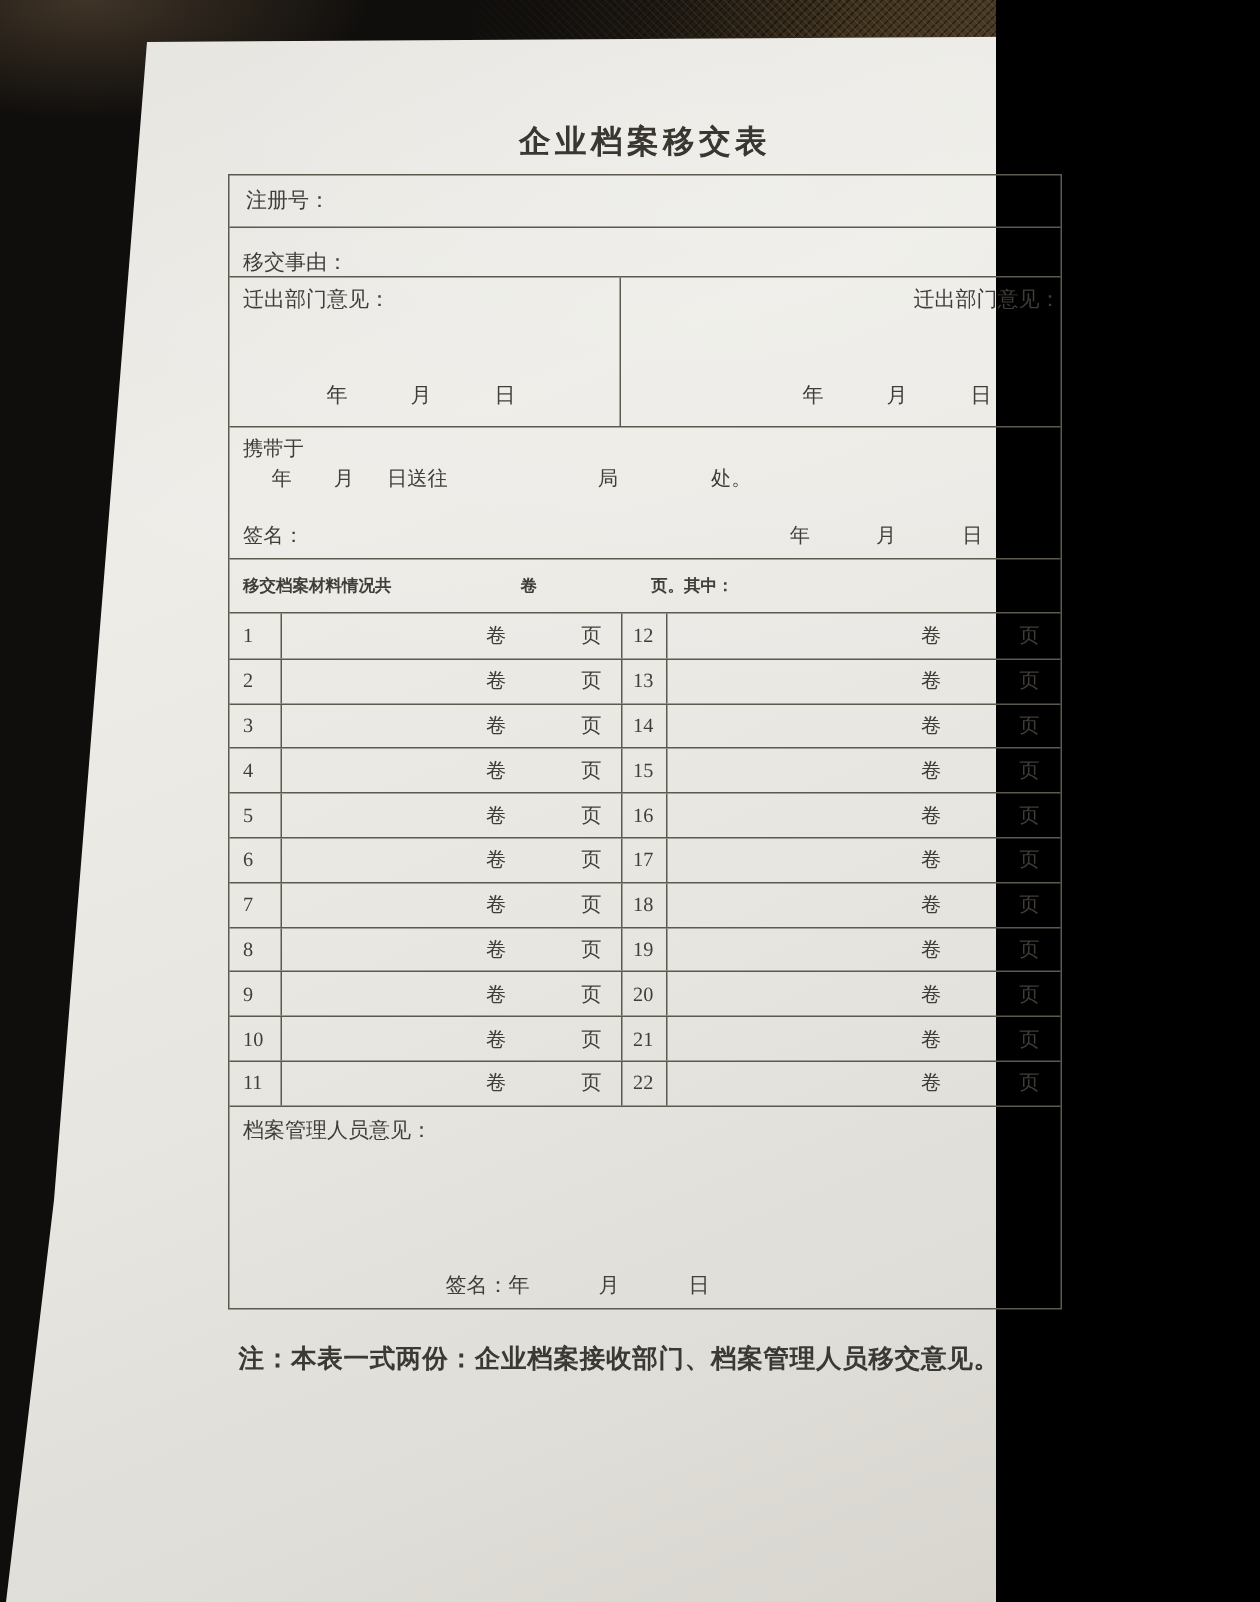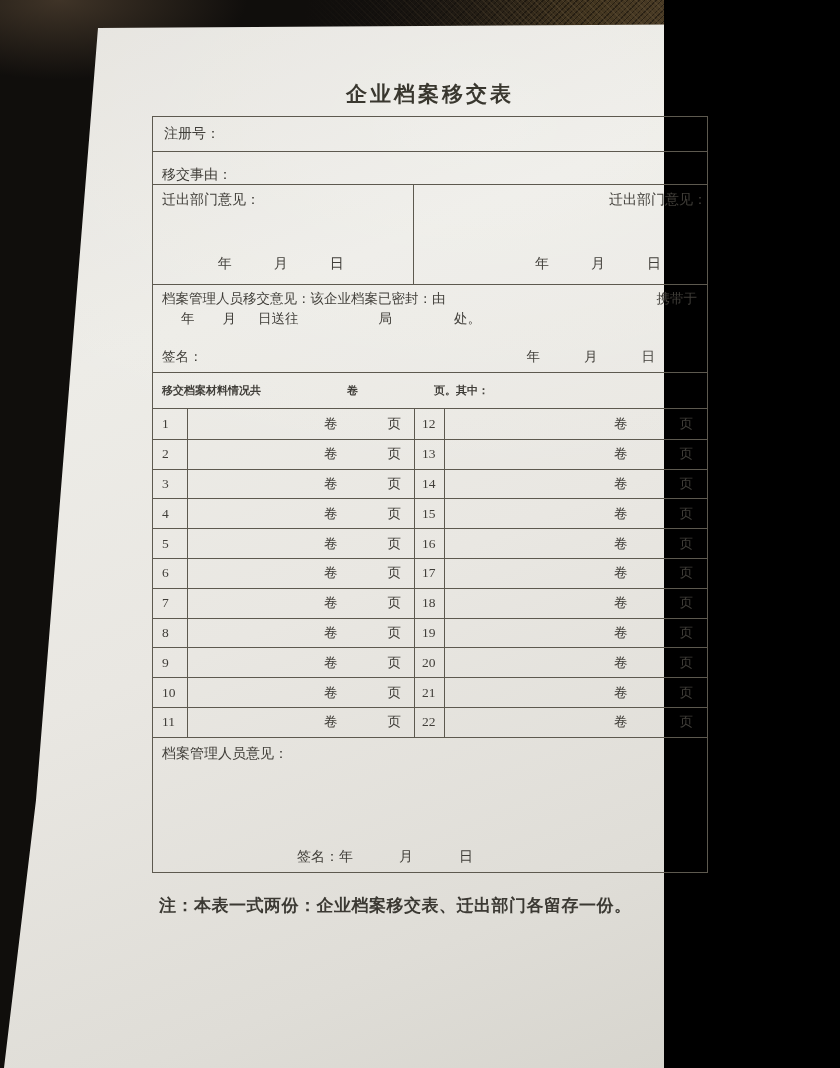--- a/index.html
+++ b/index.html
@@ -125,7 +125,6 @@
 
         <div class="row r4">
           <div class="l1">
-            <span>档案管理人员移交意见：该企业档案已密封：由</span>
             <span>携带于</span>
           </div>
           <div class="l2">

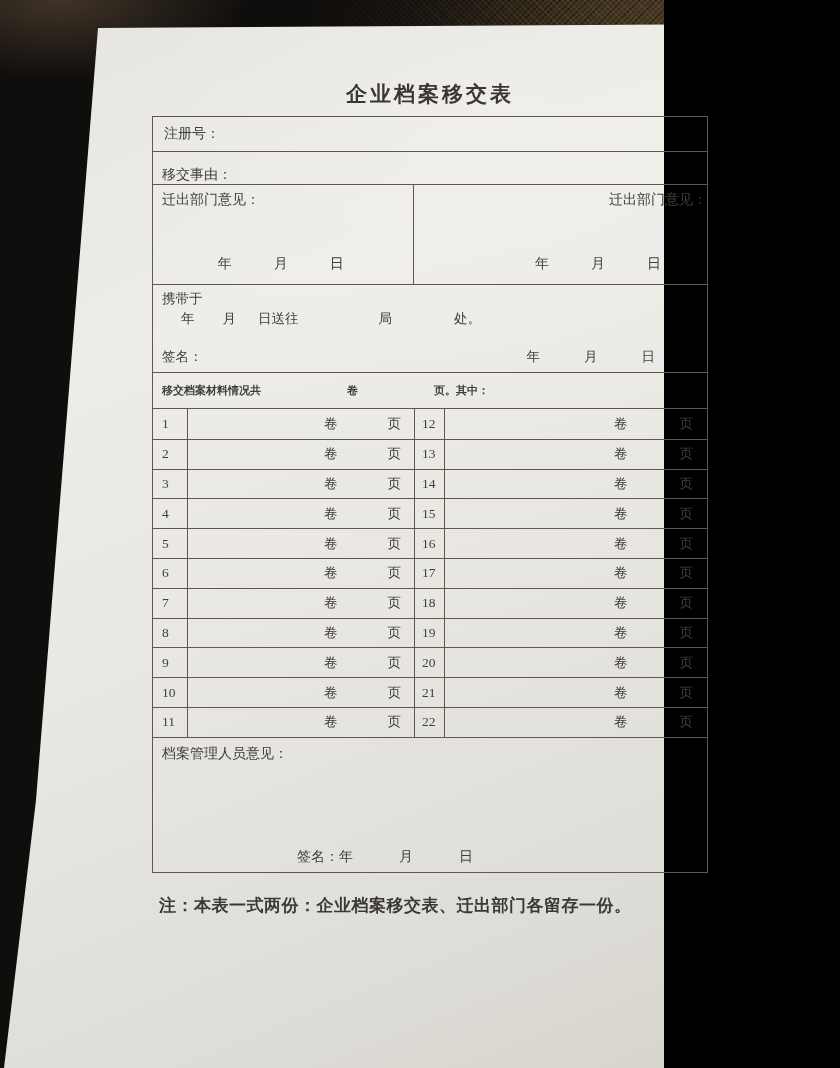--- a/index.html
+++ b/index.html
@@ -59,7 +59,7 @@
   .r4 .l2 { display: flex; padding-left: 28px; margin-top: 2px; }
   .r4 .l2 .t-y { margin-right: 28px; }
   .r4 .l2 .t-m { margin-right: 22px; }
-  .r4 .l2 .t-d { margin-right: 80px; }
+  .r4 .l2 .t-d { margin-right: 100px; }
   .r4 .l2 .t-b { margin-right: 62px; }
   .signline { margin-top: auto; display: flex; align-items: center; padding: 0 0 6px 9px; }
   .signline .ymd2 { margin-left: auto; display: flex; gap: 44px; padding-right: 52px; }

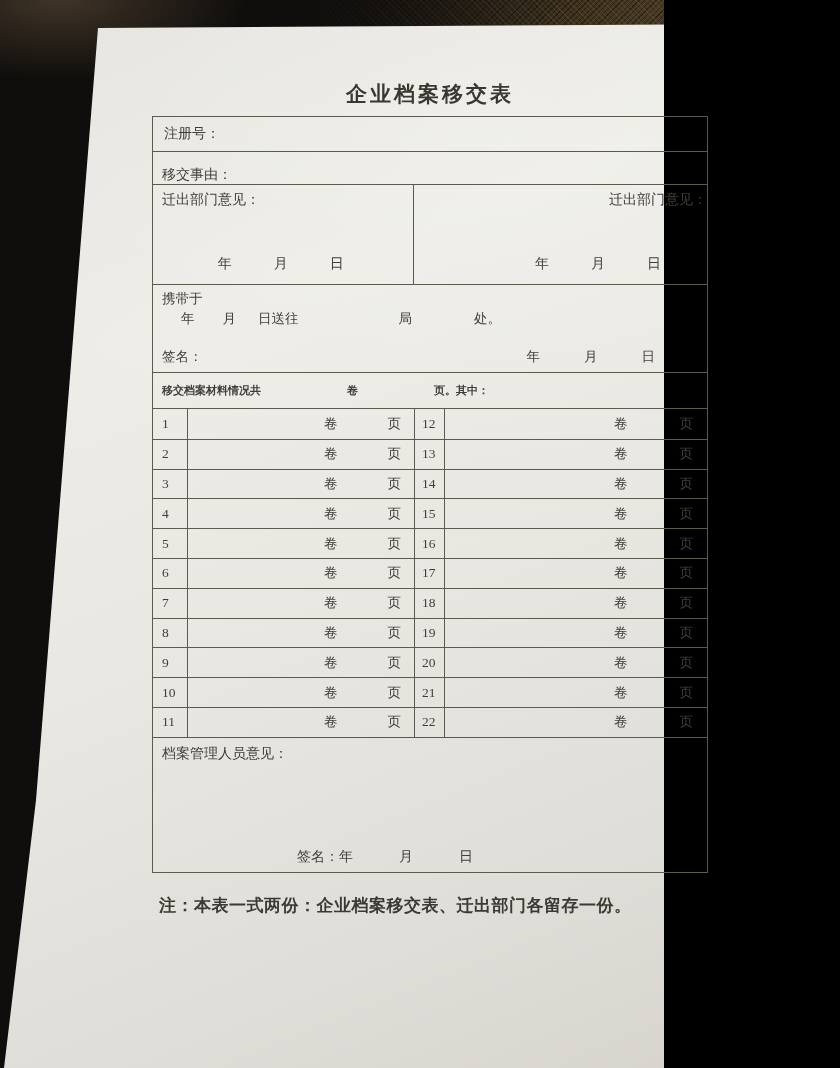--- a/index.html
+++ b/index.html
@@ -309,7 +309,7 @@
 
       </div>
 
-      <div class="footnote">注：本表一式两份：企业档案移交表、迁出部门各留存一份。</div>
+      <div class="footnote">注：本表一式两份：企业档案接收部门、档案管理人员移交意见。</div>
 
     </div>
   </div>

